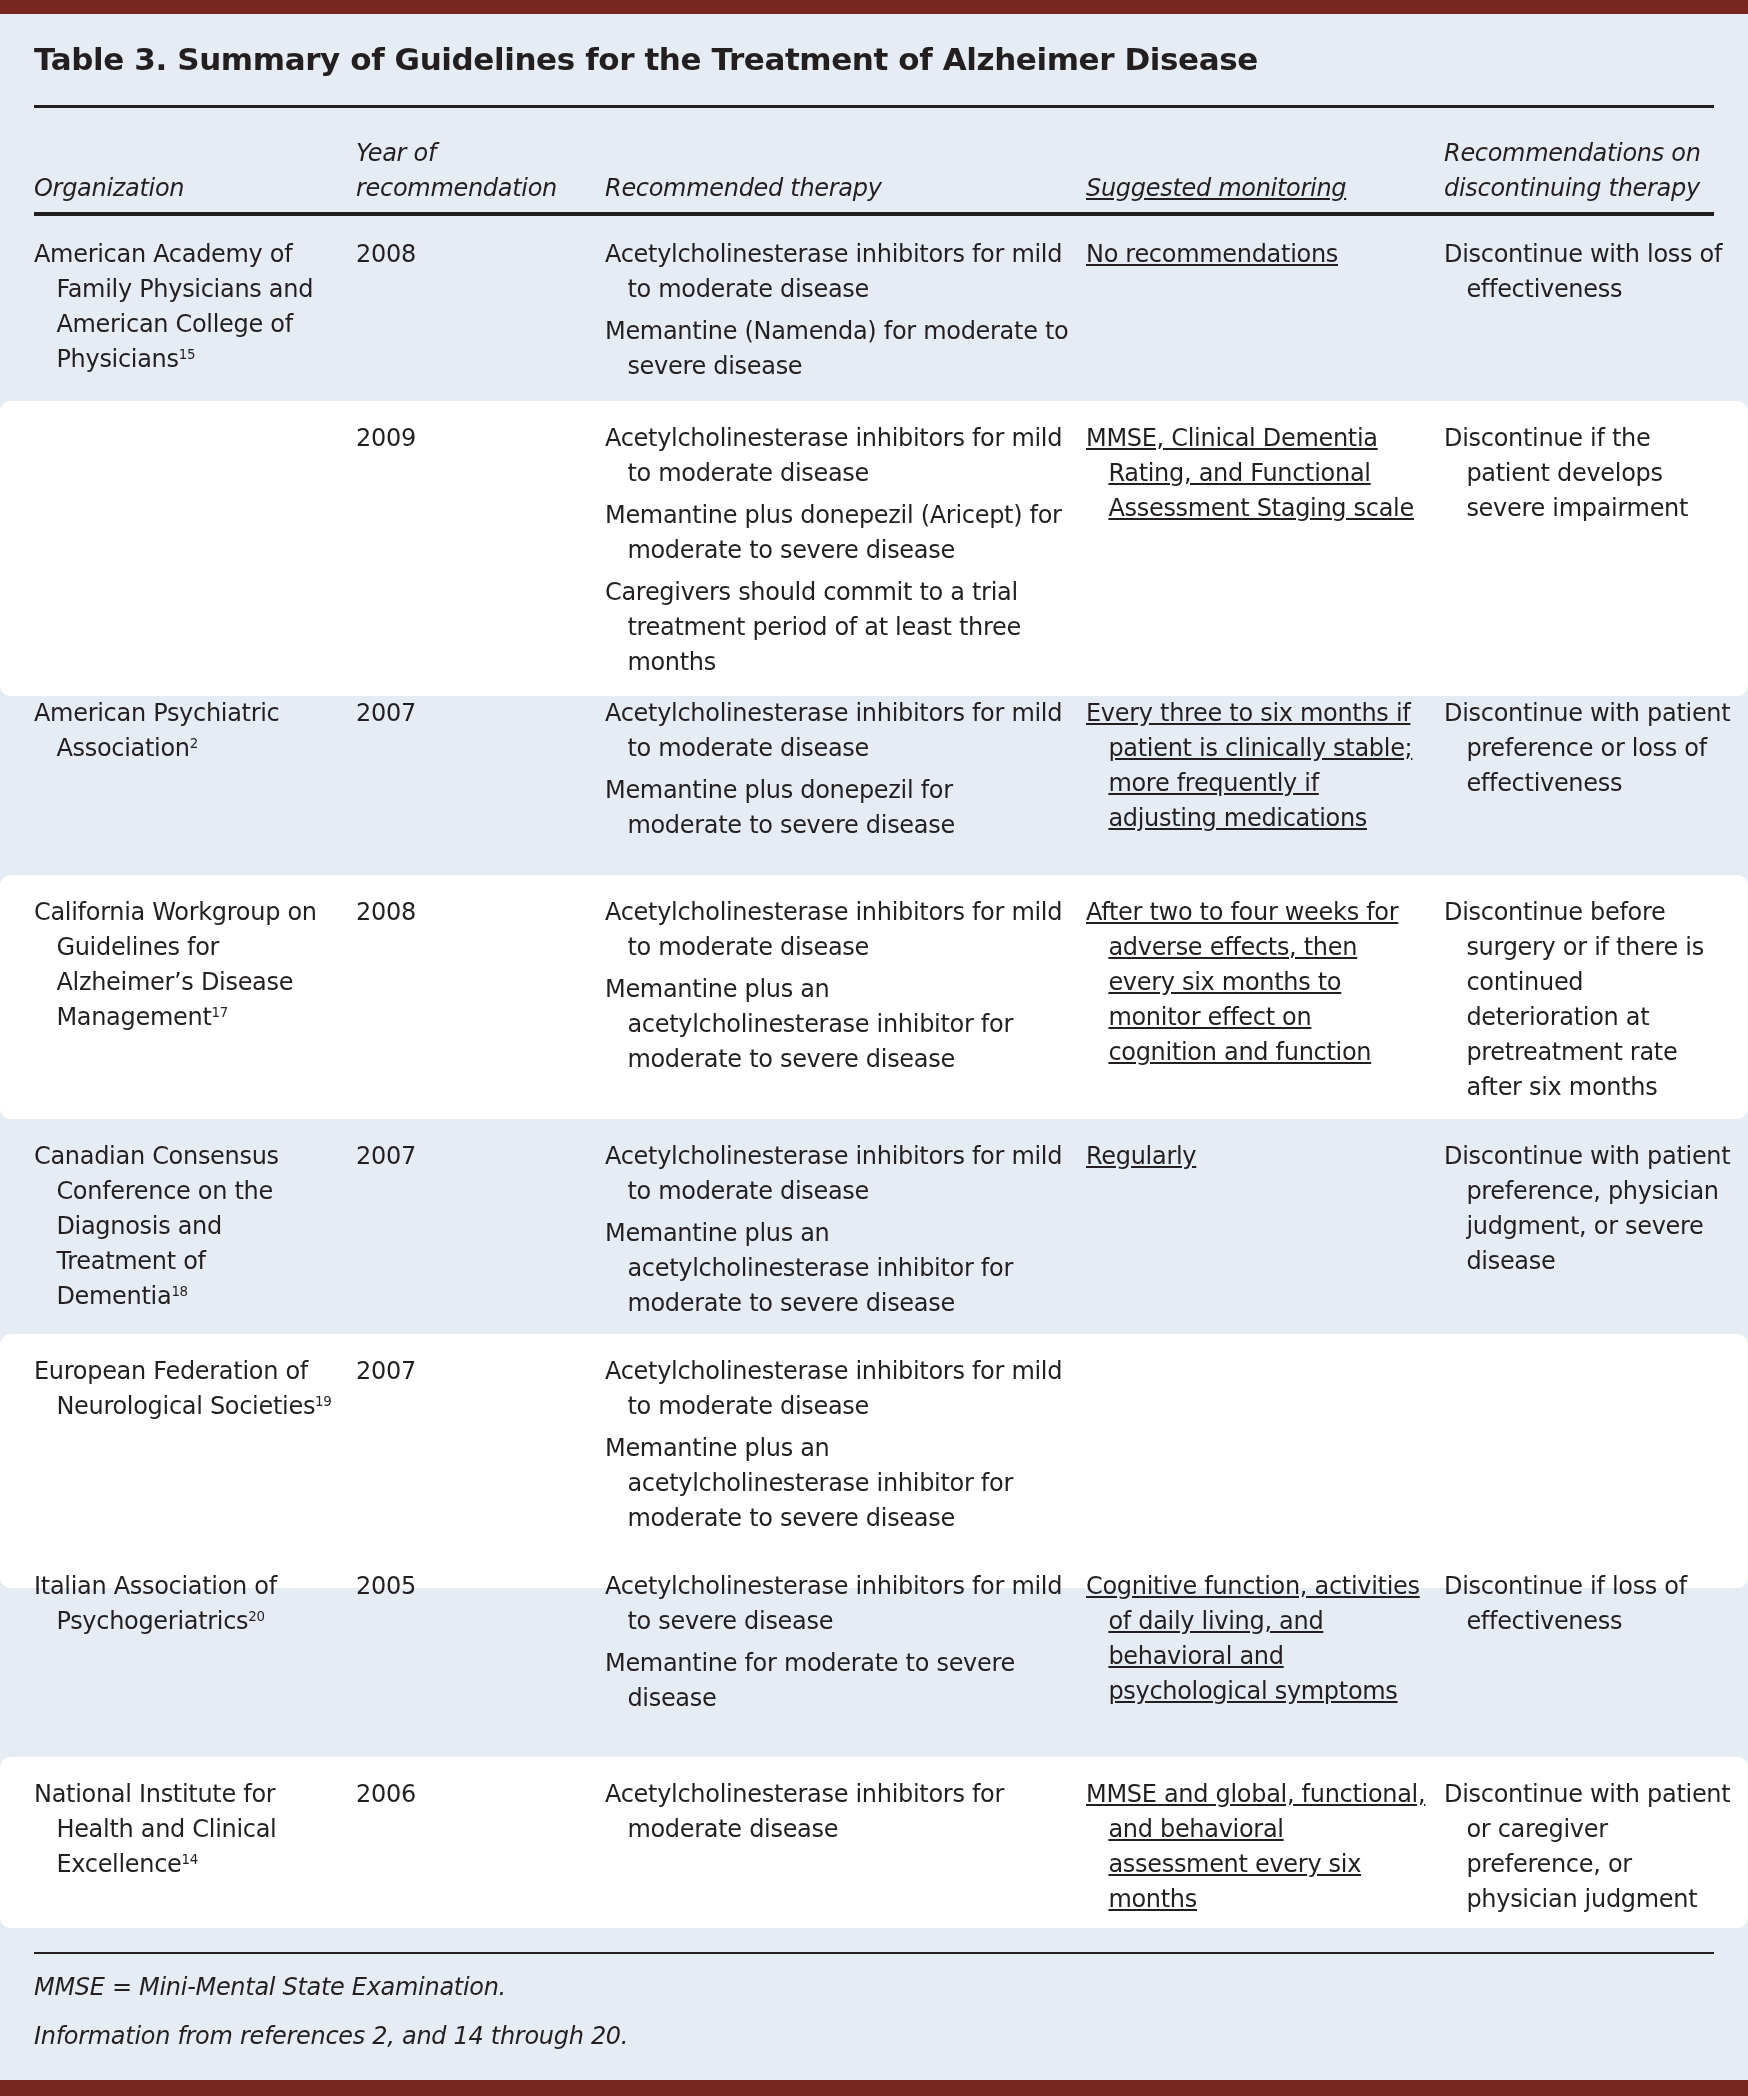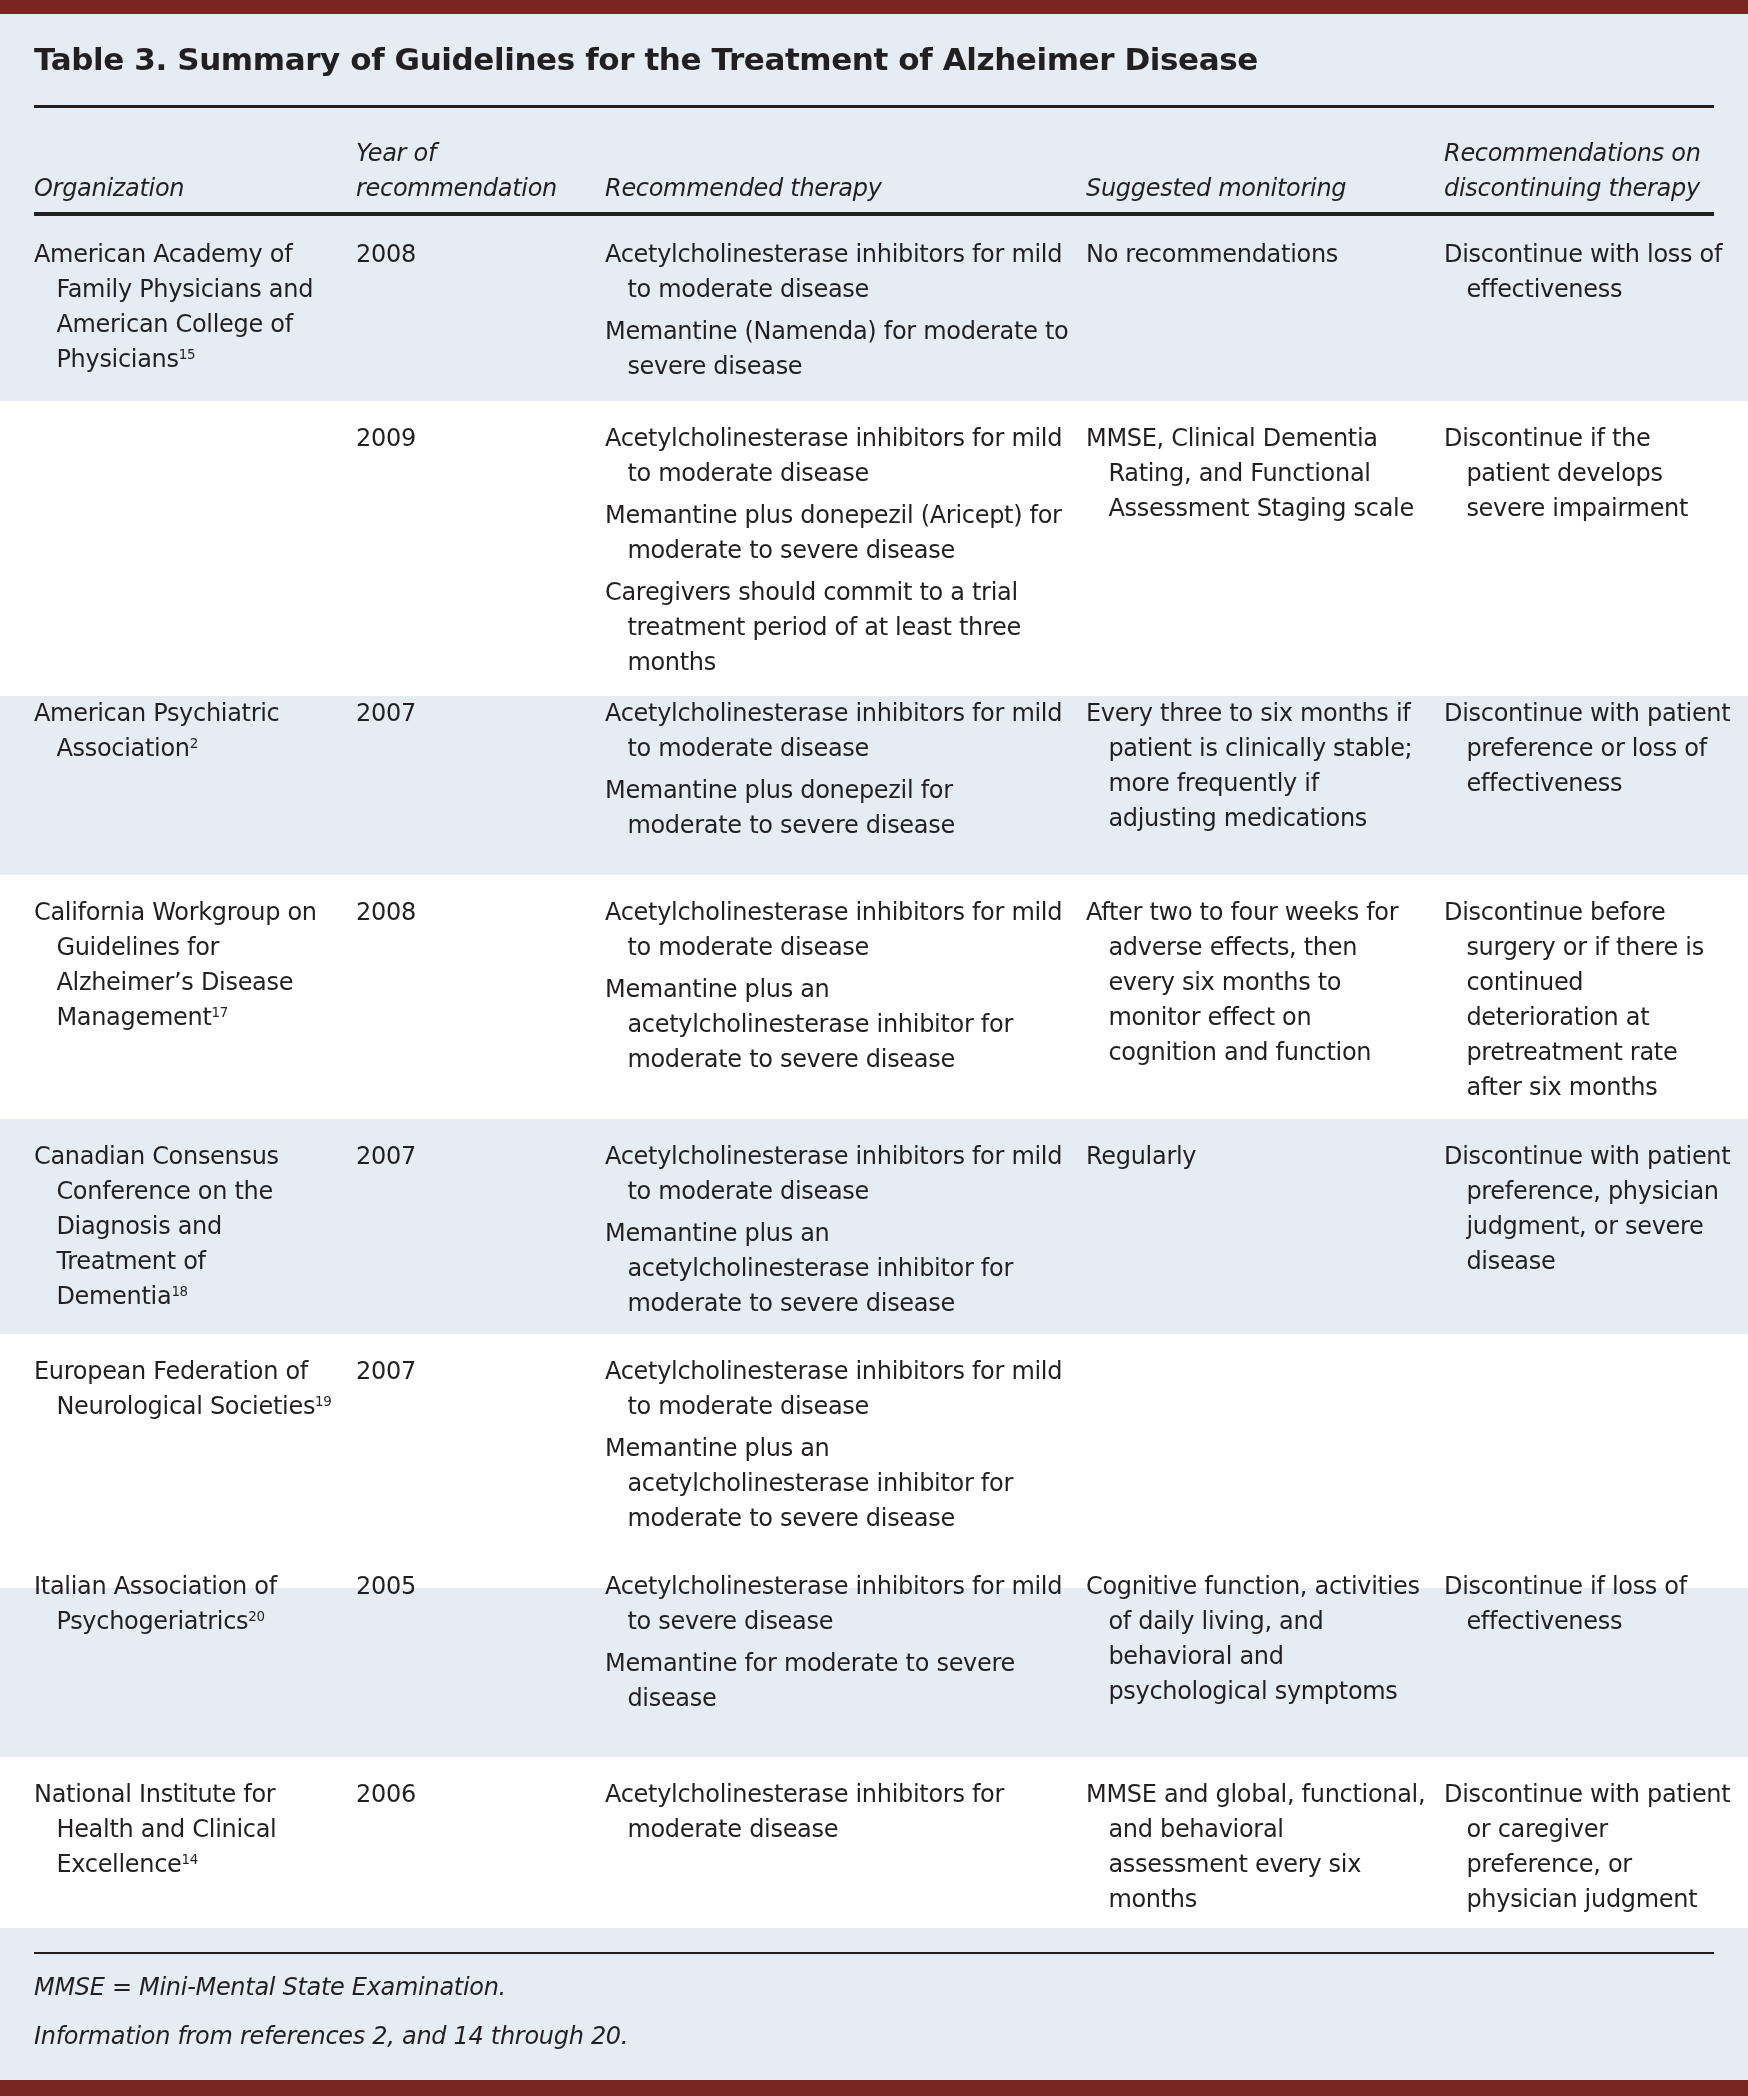--- a/index.html
+++ b/index.html
@@ -18,7 +18,7 @@
   .c0{left:34px;width:304px;}
   .c1{left:356px;width:179px;}
   .c2{left:605px;width:466px;}
-  .c3{left:1086px;width:340px;}
+  .c3{left:1086px;width:340px;text-decoration:underline;}
   .c4{left:1444px;width:287px;}
   sup{font-size:13.4px;line-height:0;vertical-align:8px;}
   .rule-foot{position:absolute;left:34px;top:1952px;width:1680px;height:1.8px;background:#231f20;}

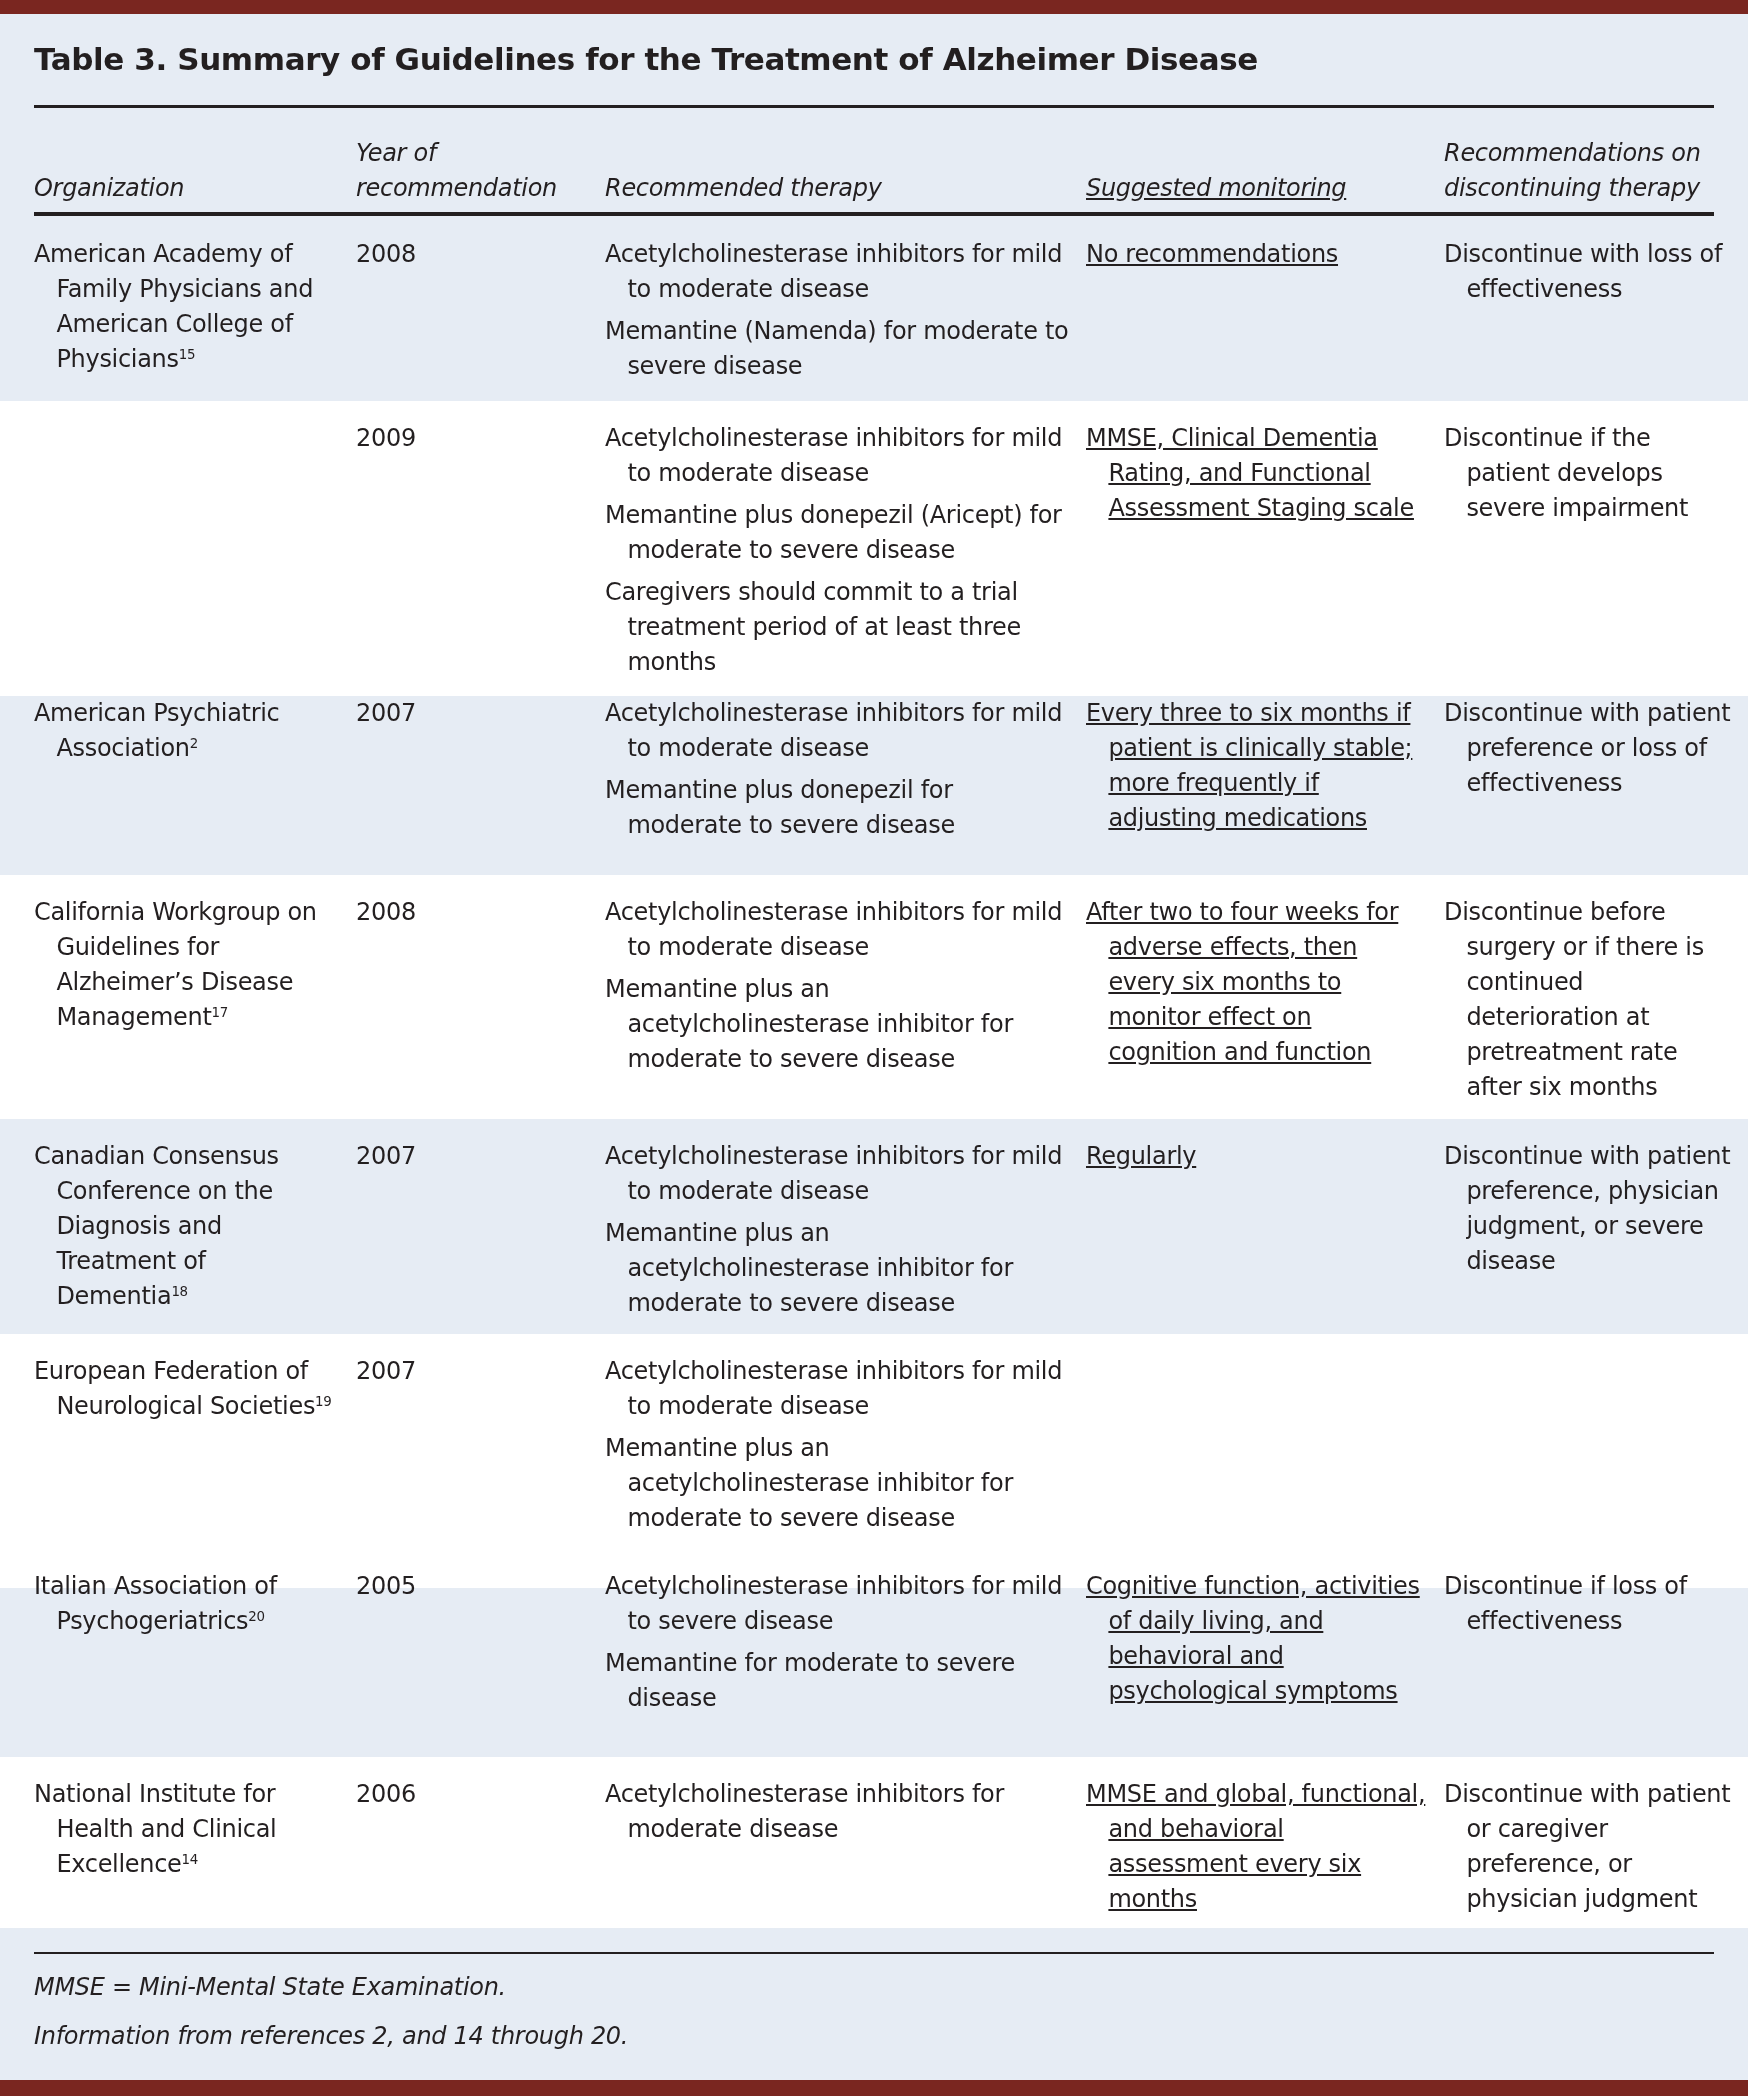--- a/index.html
+++ b/index.html
@@ -11,7 +11,7 @@
   .hdr{position:absolute;top:134px;left:0;width:1748px;height:77px;}
   .hcell{position:absolute;bottom:5.4px;font-style:italic;font-size:24px;line-height:35px;letter-spacing:-0.3px;}
   .rule-hdr{position:absolute;left:34px;top:212px;width:1680px;height:3.6px;background:#231f20;}
-  .row{position:absolute;left:0;width:1748px;}
+  .row{position:absolute;left:0;width:1748px;border-radius:11px;}
   .row.alt{background:#ffffff;}
   .cell{position:absolute;top:19.7px;font-size:24px;line-height:35px;letter-spacing:-0.3px;}
   .para{padding-left:22.4px;text-indent:-22.4px;margin-bottom:7.2px;}

